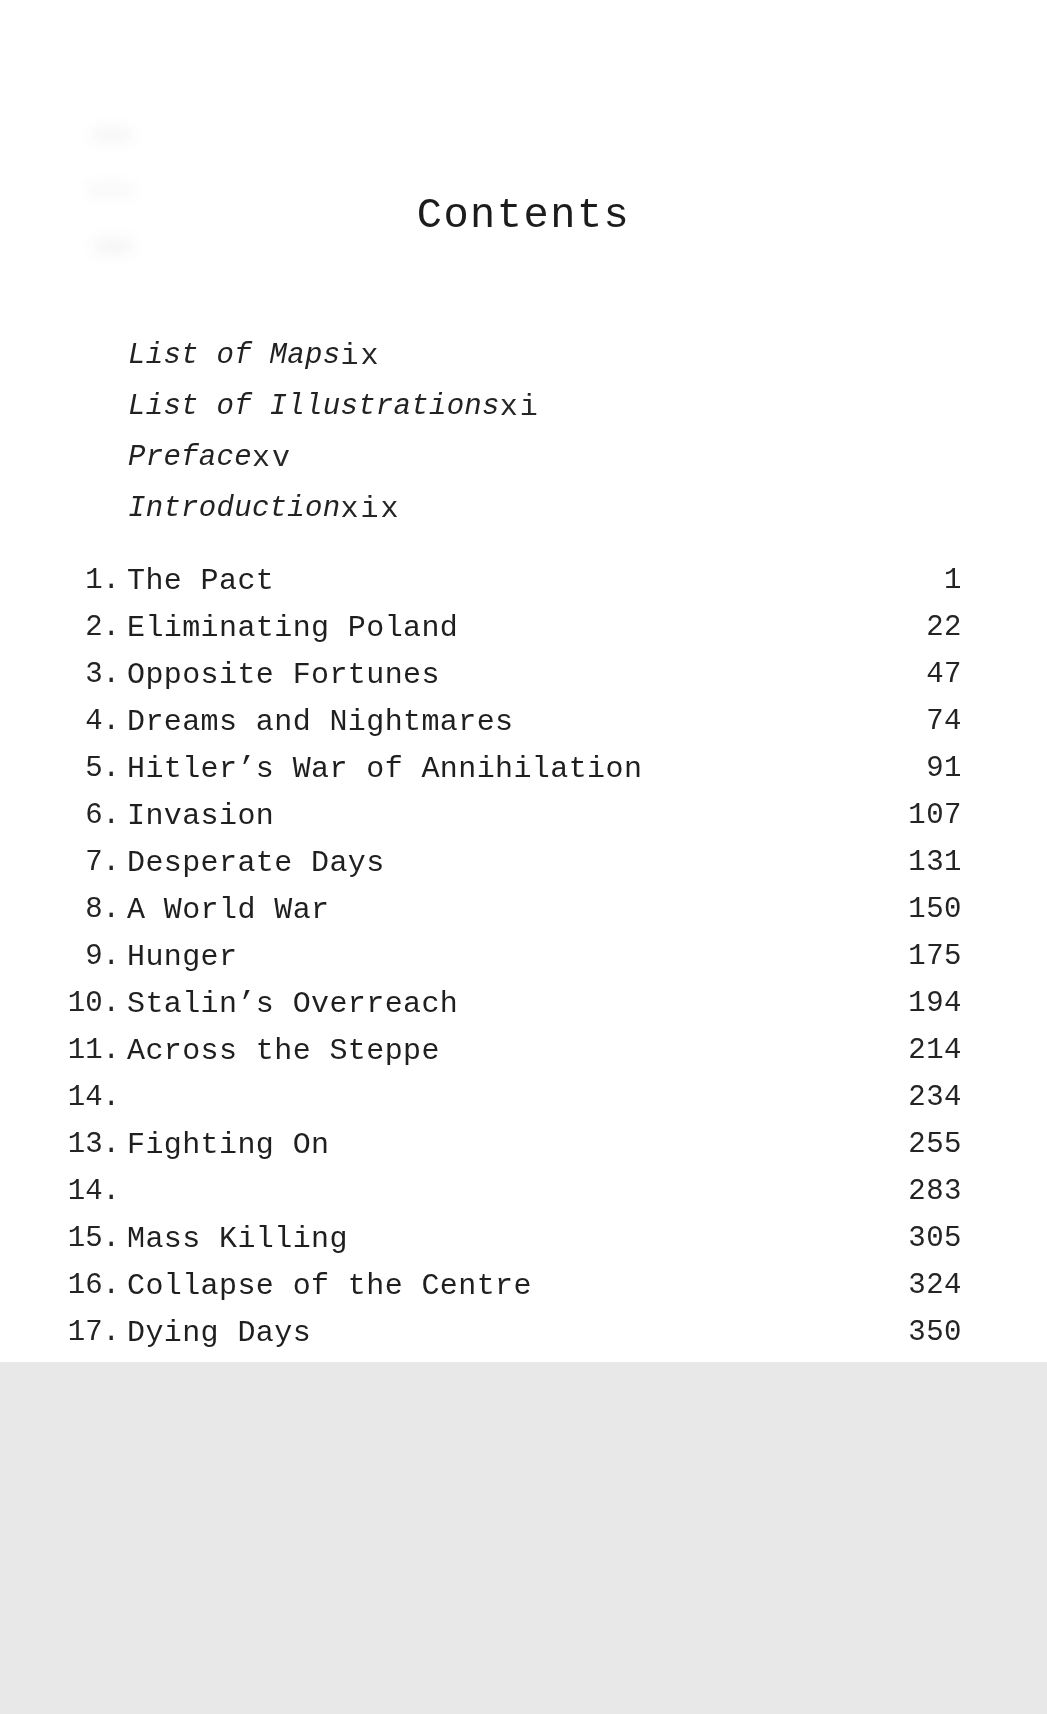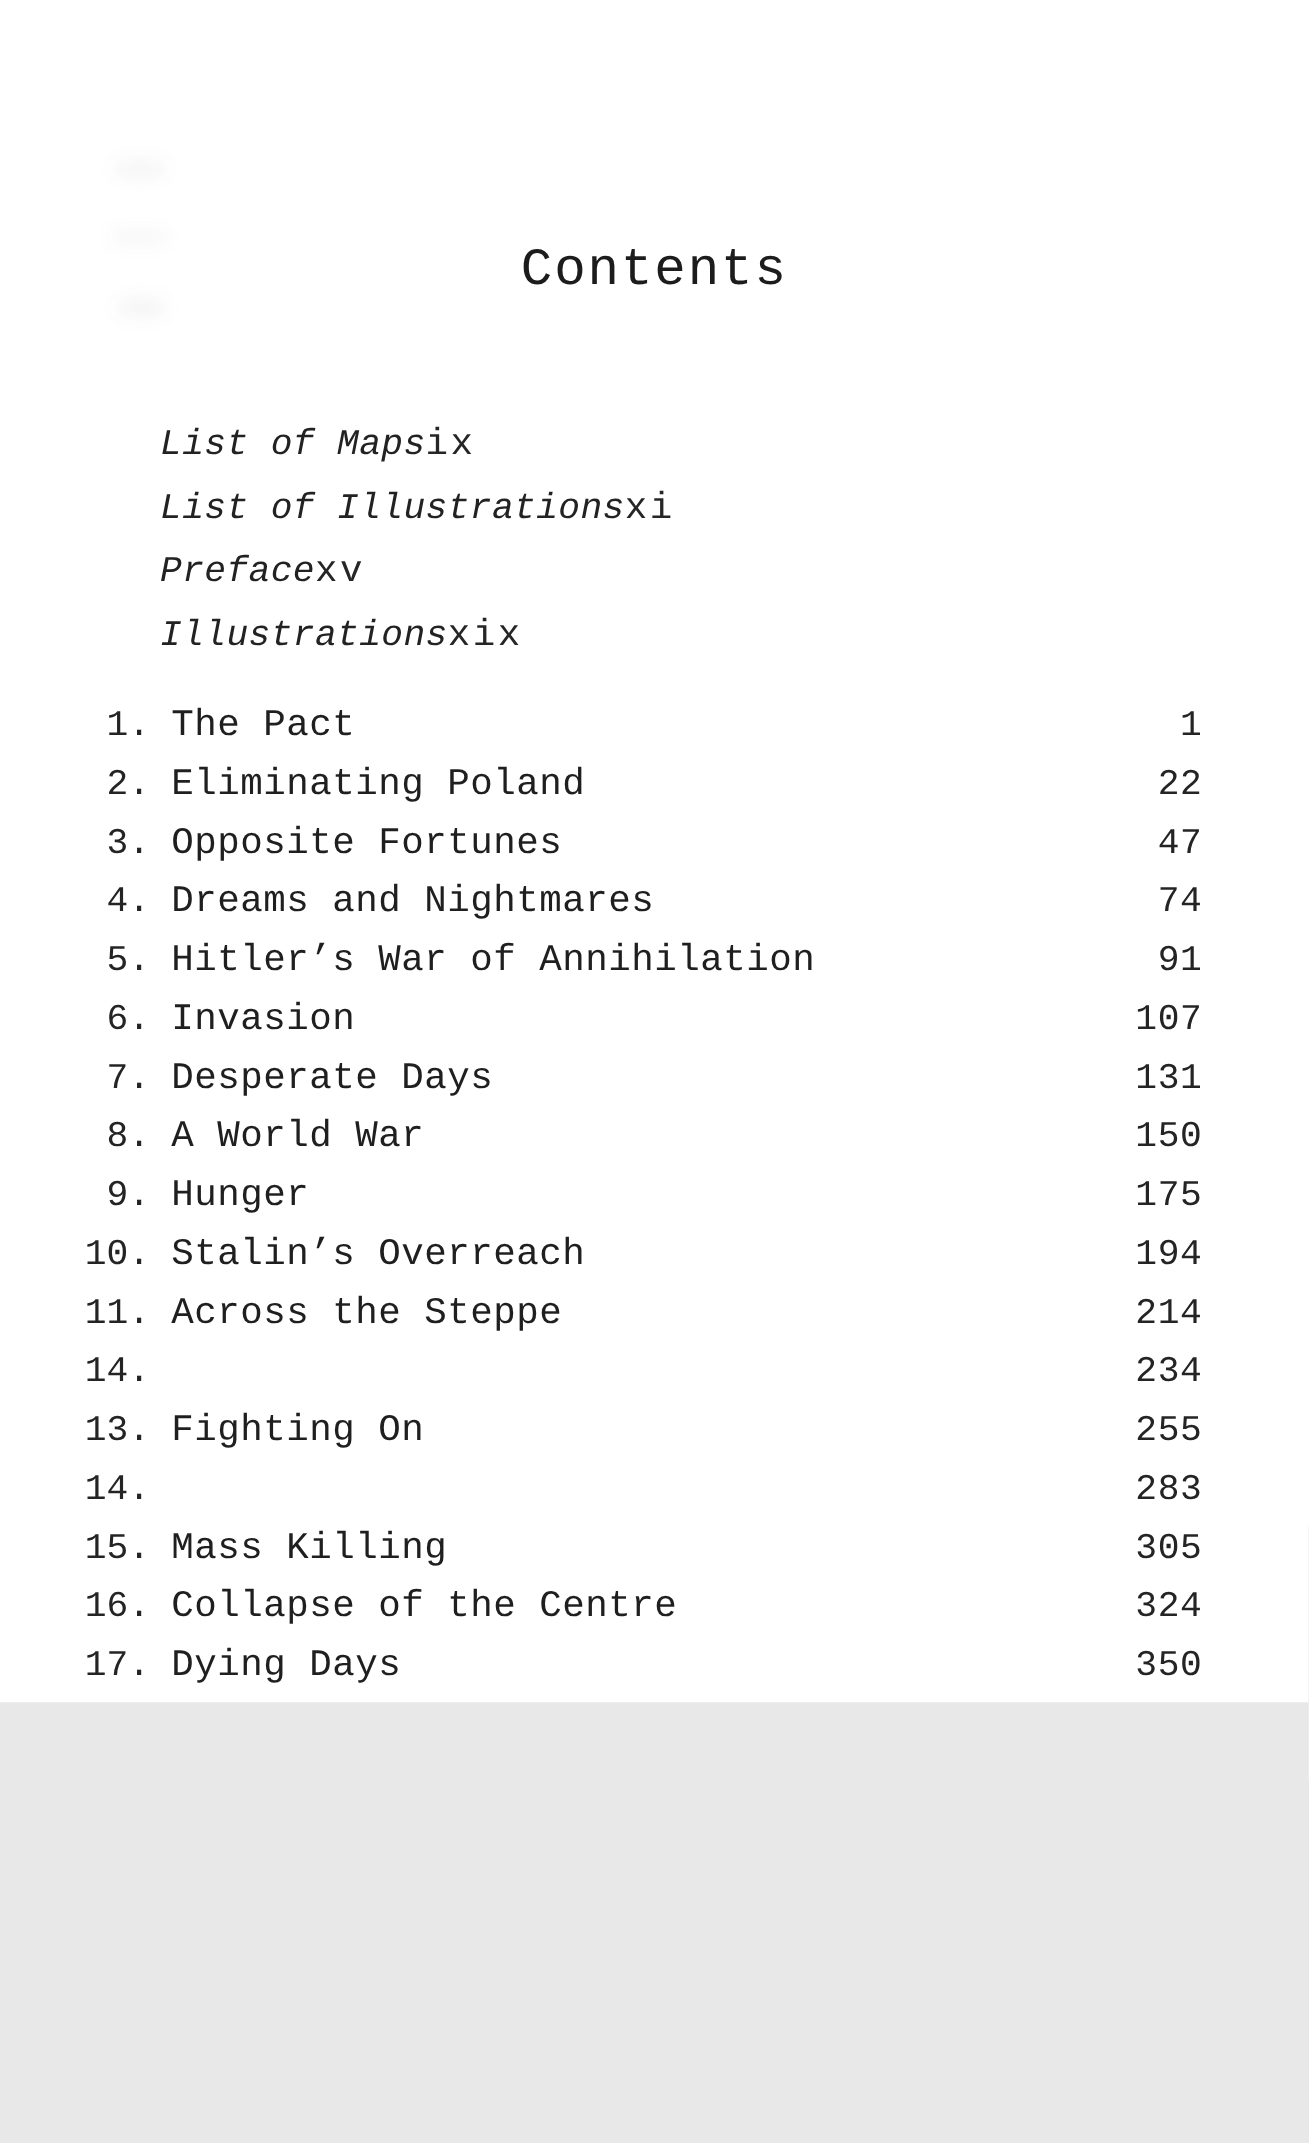--- a/index.html
+++ b/index.html
@@ -125,7 +125,7 @@
       <span class="fm-page">xv</span>
     </div>
     <div class="fm-row">
-      <span class="fm-label">Illustrations</span>
+      <span class="fm-label">Introduction</span>
       <span class="fm-page">xix</span>
     </div>
   </div>

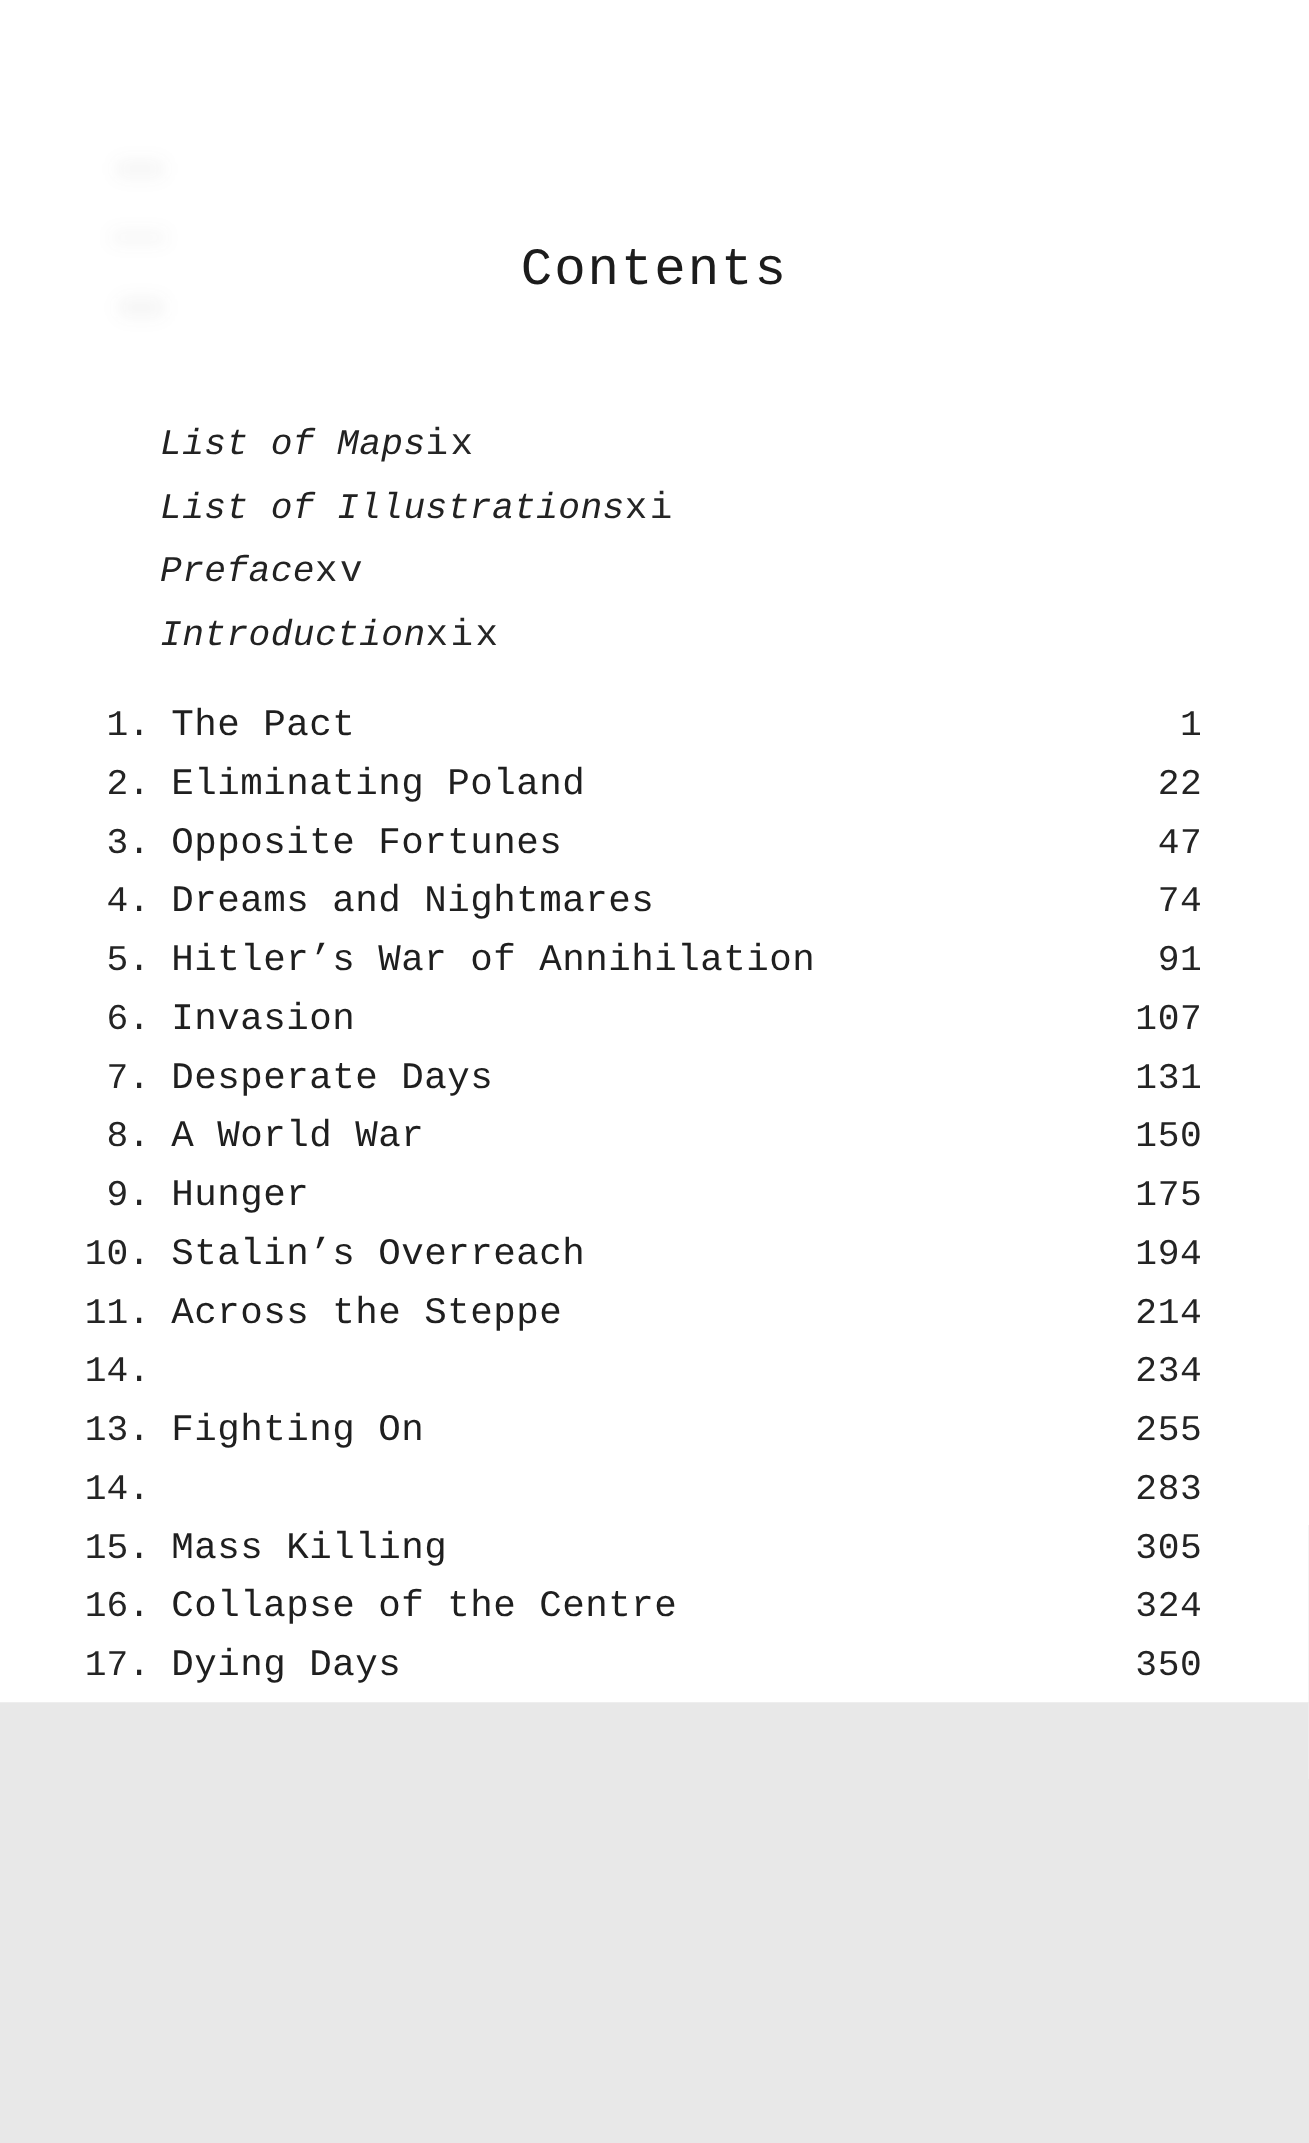--- a/index.html
+++ b/index.html
@@ -71,7 +71,7 @@
     color: #242424;
   }
   .ch-title {
-    margin-left: 17px;
+    margin-left: 7px;
     font-size: 30px;
     letter-spacing: 0.4px;
     white-space: nowrap;

